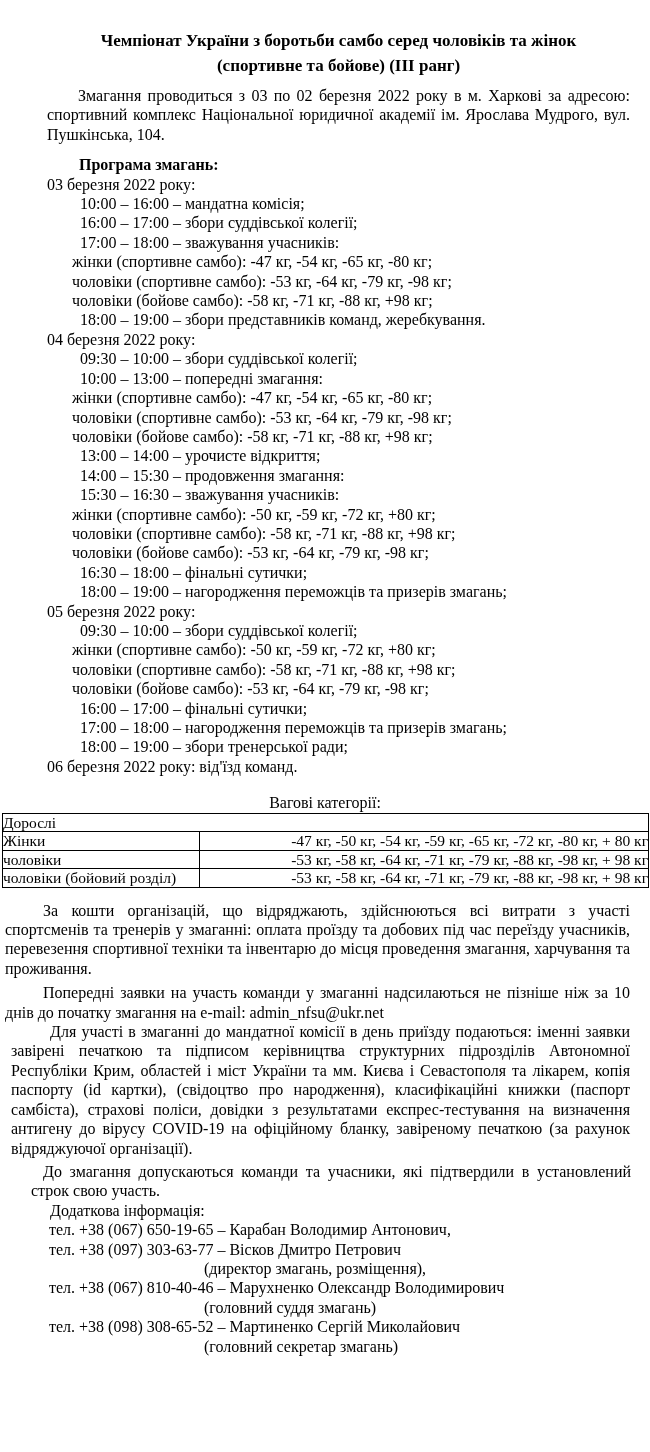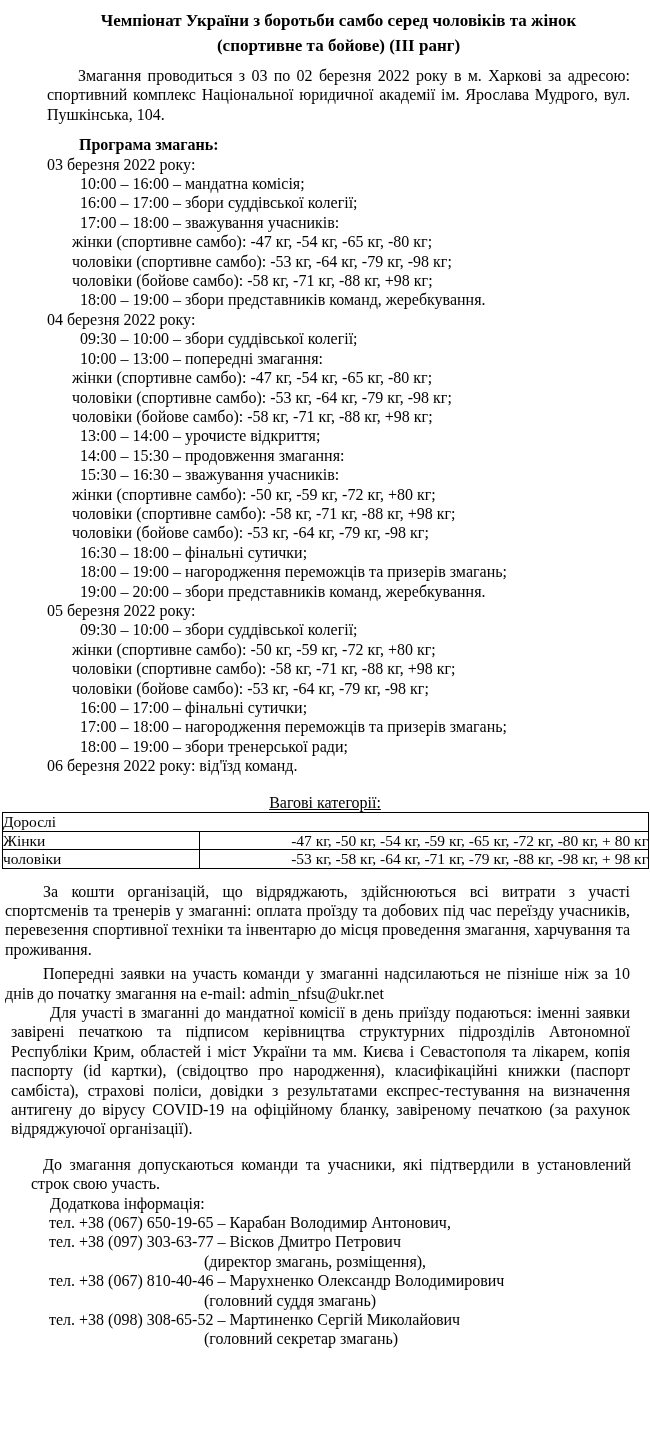--- a/index.html
+++ b/index.html
@@ -8,7 +8,7 @@
     font-family: "Liberation Serif", "DejaVu Serif", serif;
     font-size: 16px; line-height: 19.4px; color: #000000;
   }
-  .page { padding-top: 8px; }
+  .page { padding-top: 28px; }
 
   .doc-title {
     font-weight: bold; font-size: 17px; line-height: 25px;

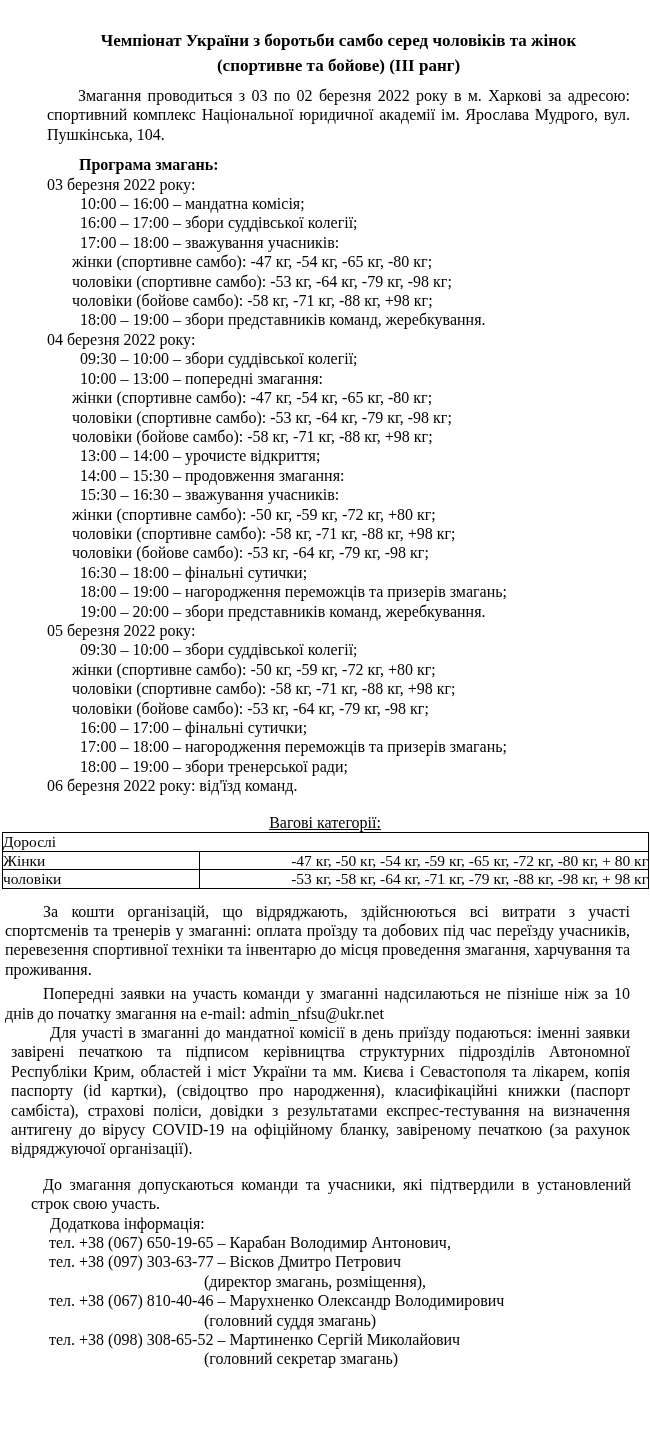--- a/index.html
+++ b/index.html
@@ -85,7 +85,6 @@
     <div class="weight-line">чоловіки (бойове самбо): -53 кг, -64 кг, -79 кг, -98 кг;</div>
     <div class="time-line">16:30 – 18:00 – фінальні сутички;</div>
     <div class="time-line">18:00 – 19:00 – нагородження переможців та призерів змагань;</div>
-    <div class="time-line">19:00 – 20:00 – збори представників команд, жеребкування.</div>
 
     <div class="date-line">05 березня  2022 року:</div>
     <div class="time-line">09:30 – 10:00 – збори суддівської колегії;</div>

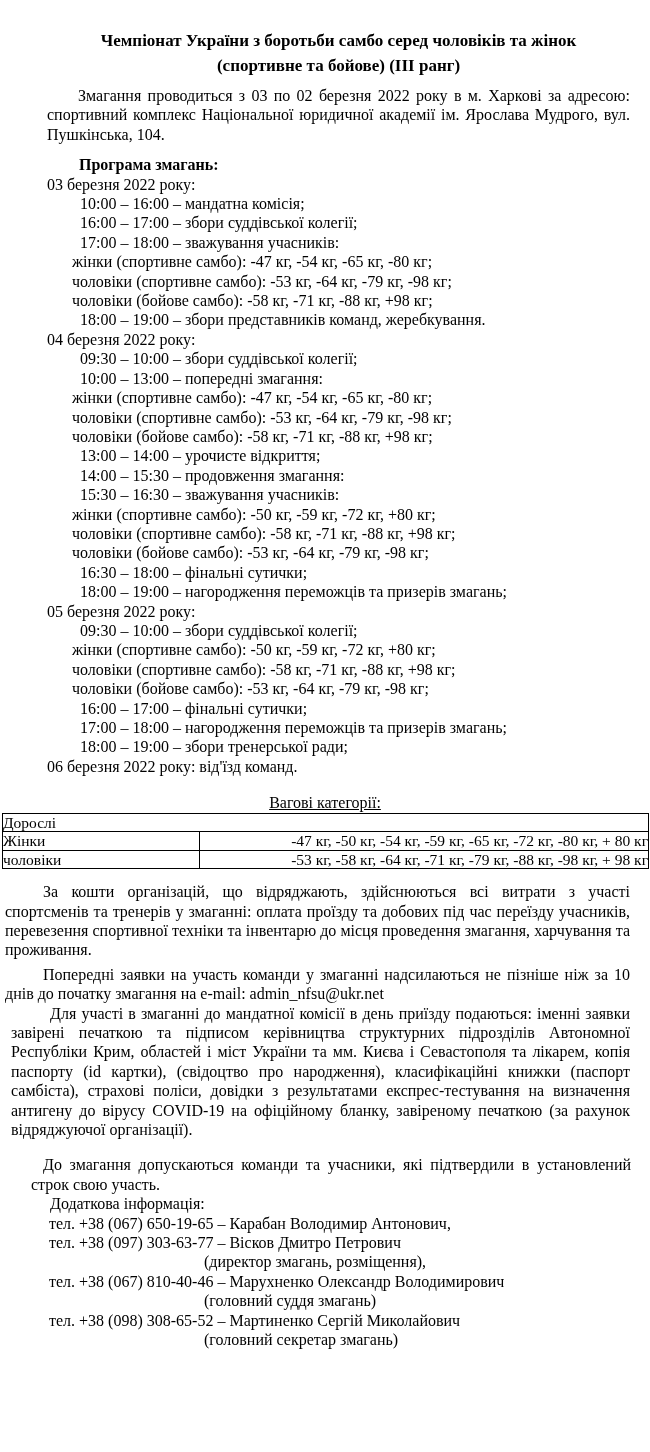--- a/index.html
+++ b/index.html
@@ -26,7 +26,7 @@
   .time-line   { padding-left: 80px; }
   .weight-line { padding-left: 72px; }
 
-  .table-caption { text-align: center; margin-top: 17px; text-decoration: underline; }
+  .table-caption { text-align: center; margin-top: 17px; }
   table.weights-table {
     border-collapse: collapse; table-layout: fixed;
     margin: 0 2px; width: 646px; font-size: 15.5px;

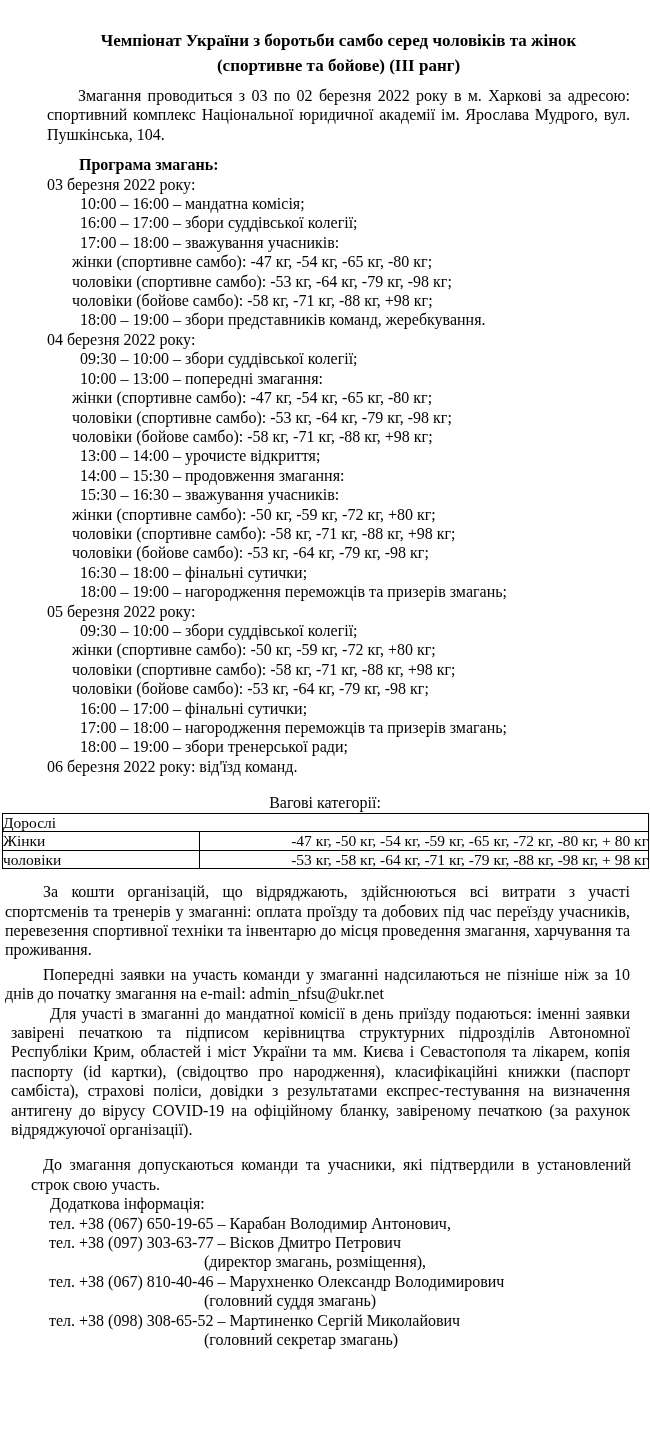--- a/index.html
+++ b/index.html
@@ -117,6 +117,10 @@
       <td class="cat-cell">чоловіки</td>
       <td class="weights-cell">-53 кг, -58 кг, -64 кг, -71 кг, -79 кг, -88 кг, -98 кг, + 98 кг</td>
     </tr>
+    <tr>
+      <td class="cat-cell">чоловіки (бойовий розділ)</td>
+      <td class="weights-cell">-53 кг, -58 кг, -64 кг, -71 кг, -79 кг, -88 кг, -98 кг, + 98 кг</td>
+    </tr>
   </tbody>
     </table>
 

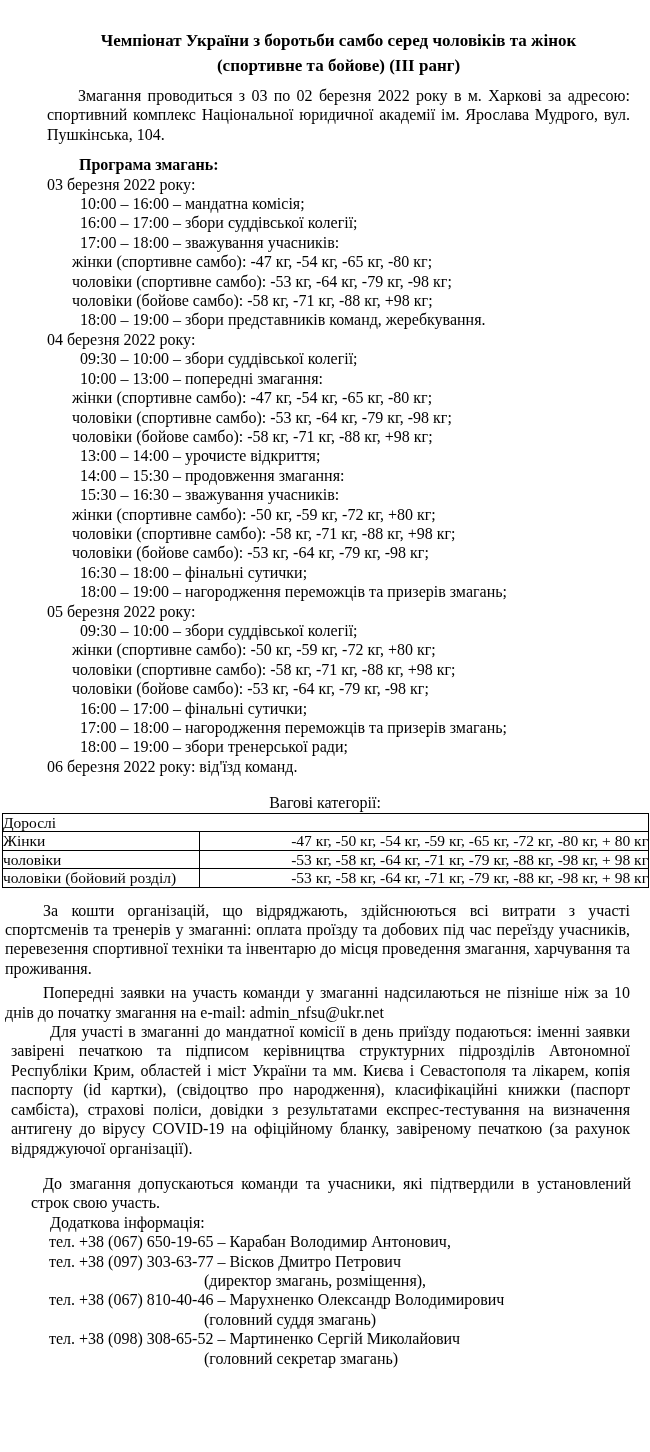--- a/index.html
+++ b/index.html
@@ -41,7 +41,7 @@
   .p-expenses     { margin: 13px 20px 0 5px;  text-align: justify; text-indent: 38px; }
   .p-applications { margin: 5px 20px 0 5px;   text-align: justify; text-indent: 38px; }
   .p-mandate      { margin: 0 20px 0 11px;    text-align: justify; text-indent: 39px; }
-  .p-confirmation { margin: 16px 19px 0 31px;    text-align: justify; text-indent: 12px; }
+  .p-confirmation { margin: 4px 19px 0 31px;    text-align: justify; text-indent: 12px; }
 
   .contacts-heading { padding-left: 50px; }
   .tel-line  { padding-left: 49px; font-family: Liberation Serif, serif; }

